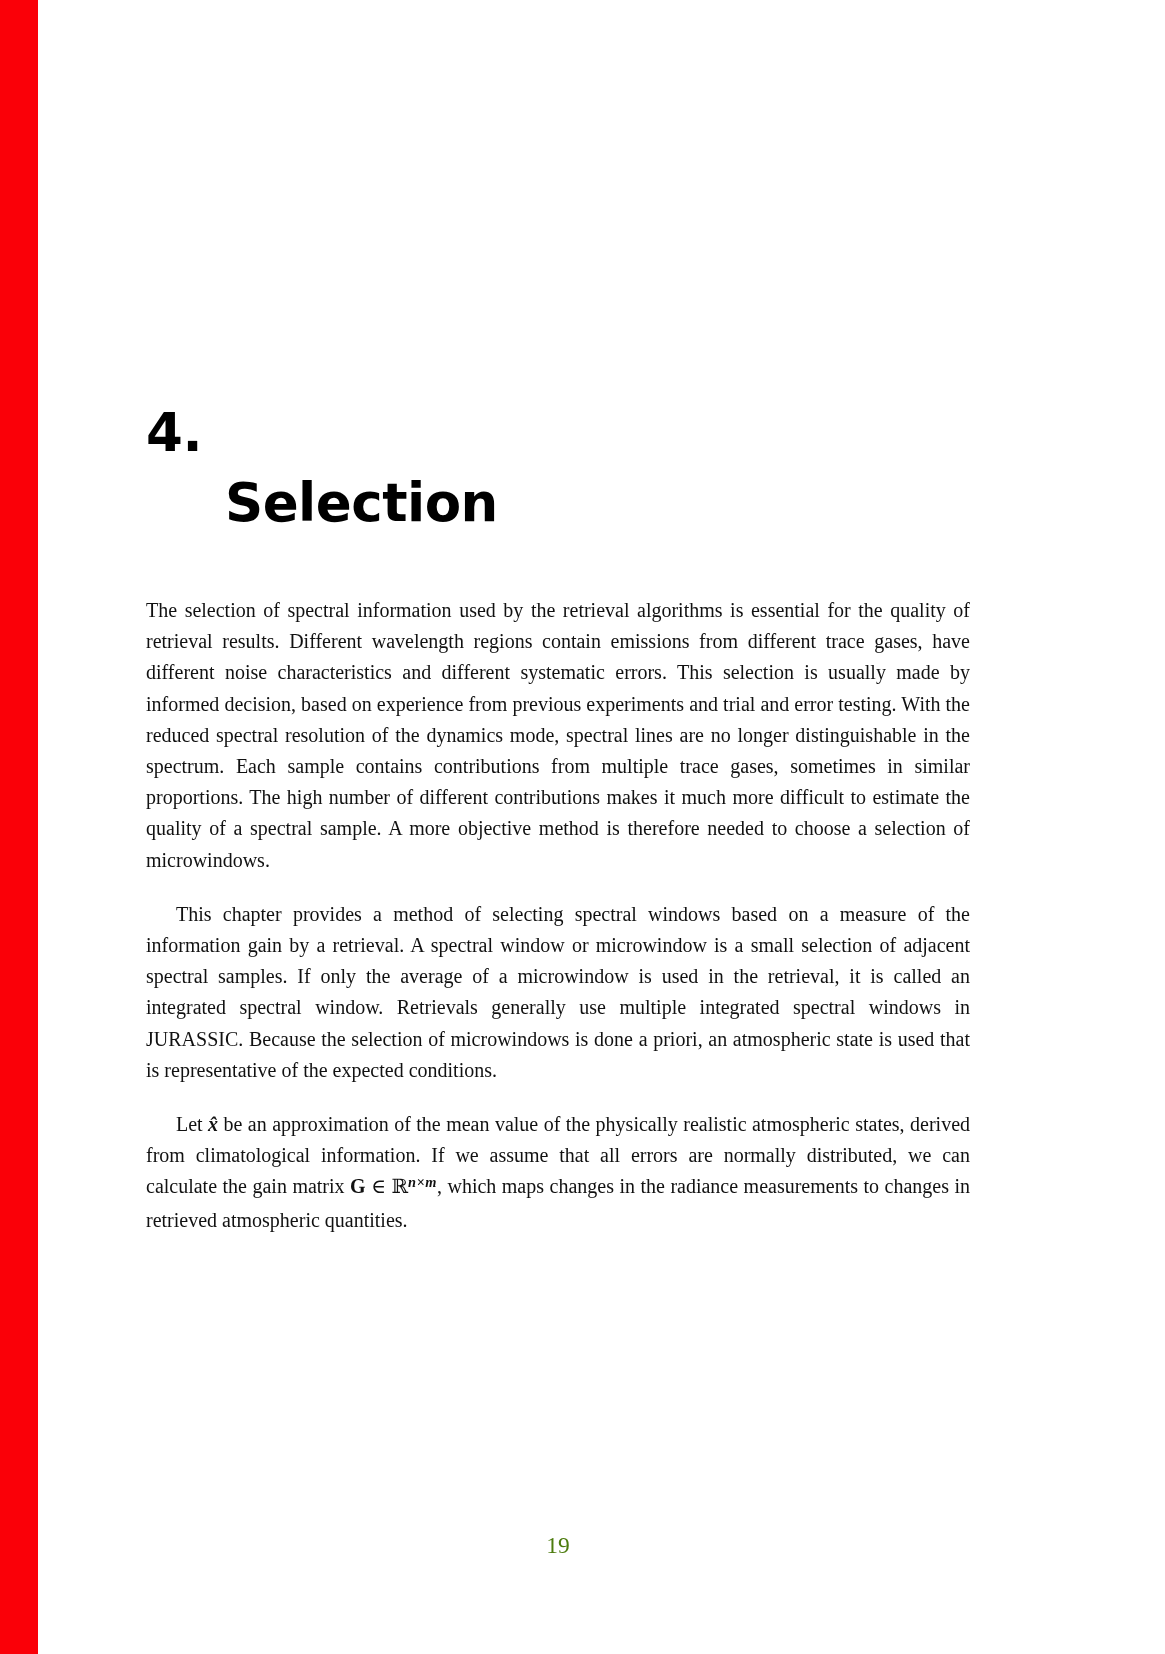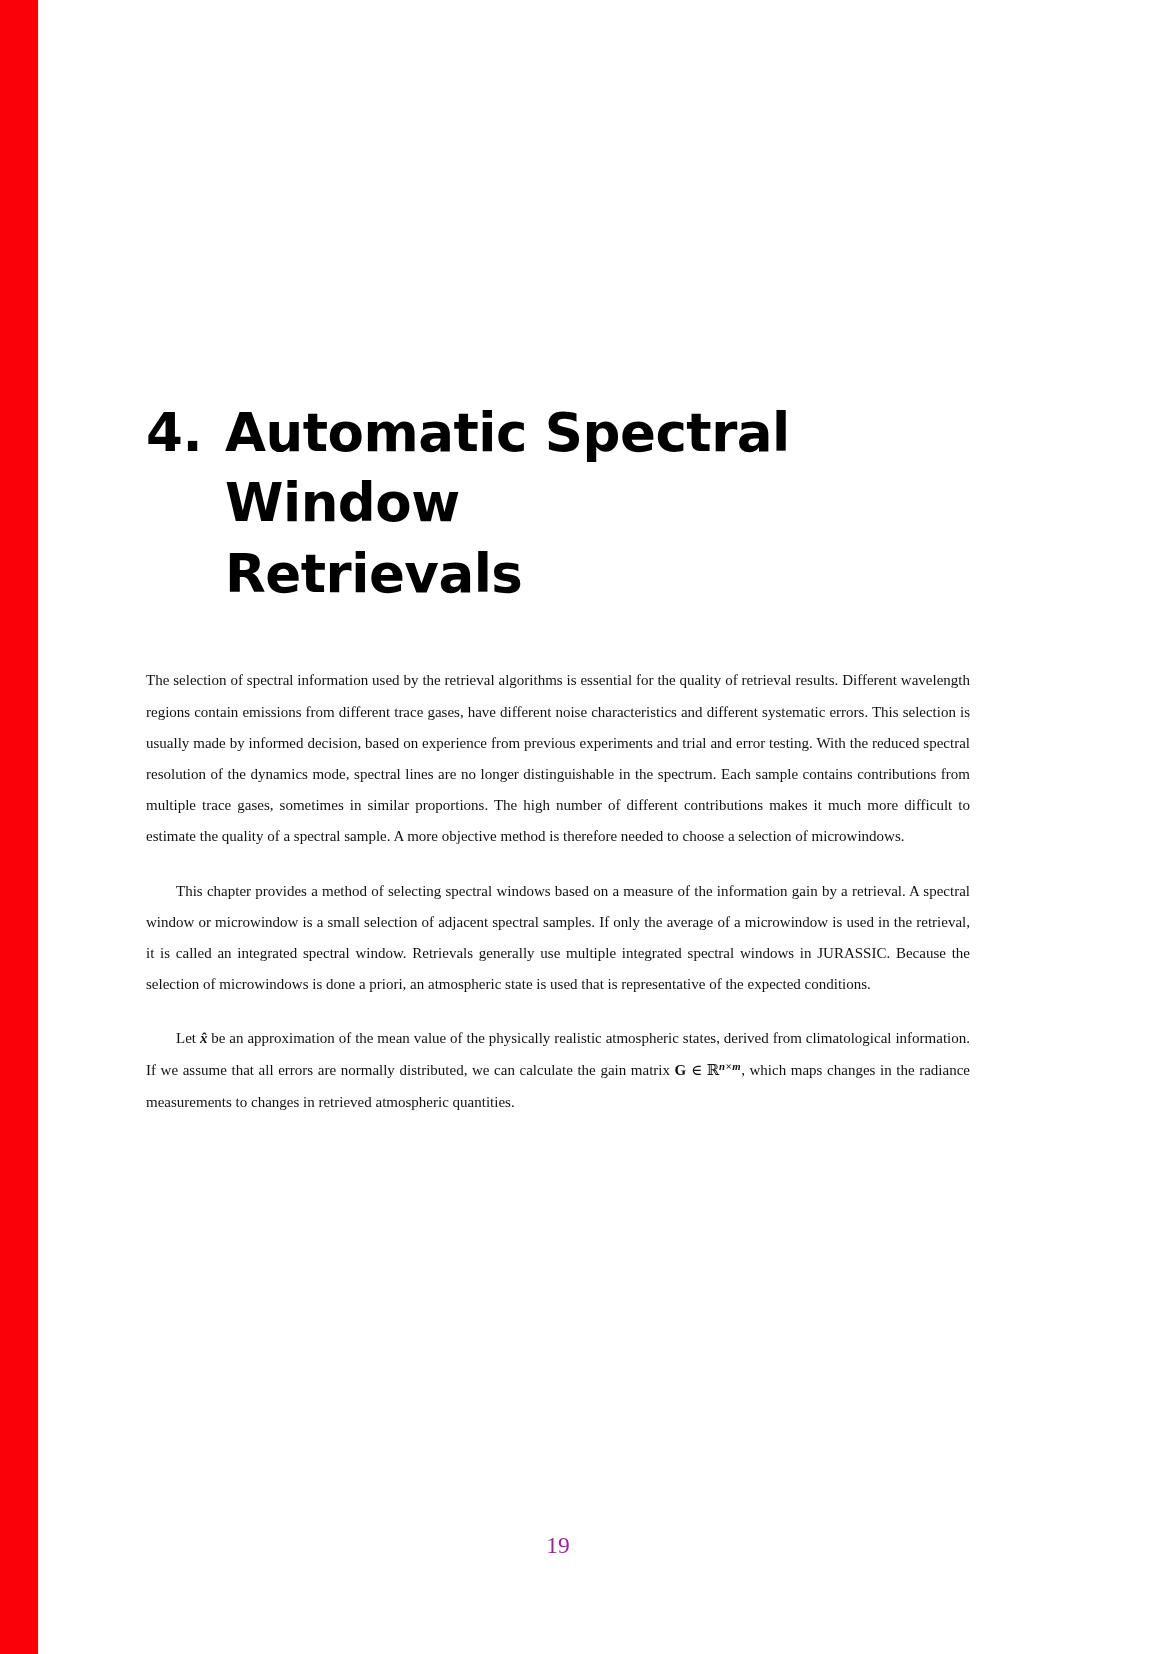--- a/index.html
+++ b/index.html
@@ -93,7 +93,7 @@
     <div class="chapter-heading">
       <span class="chapter-number">4.</span>
       <span class="chapter-title-lines">
-        <span>Automatic Spectral Window</span><br>
+        <br>
         <span>Retrievals</span>
       </span>
     </div>

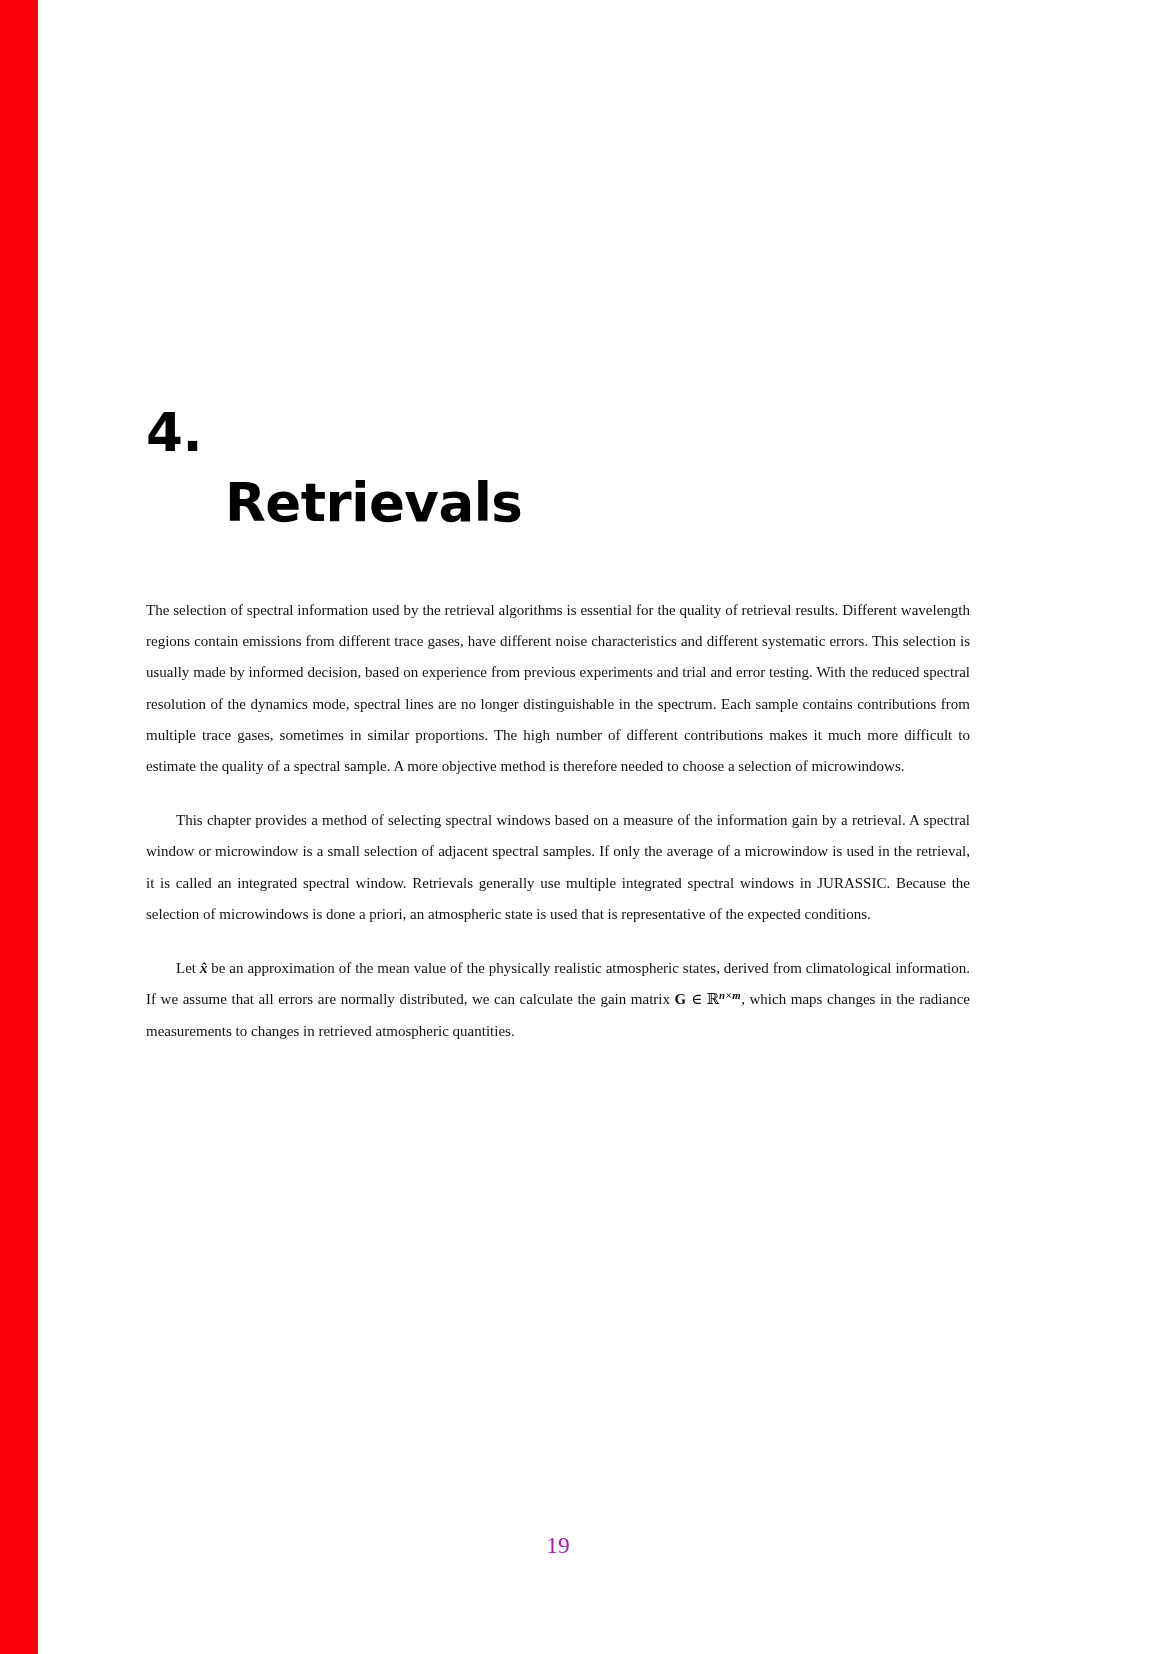--- a/index.html
+++ b/index.html
@@ -94,7 +94,7 @@
       <span class="chapter-number">4.</span>
       <span class="chapter-title-lines">
         <br>
-        <span>Retrievals</span>
+        <span>Selection</span>
       </span>
     </div>
 

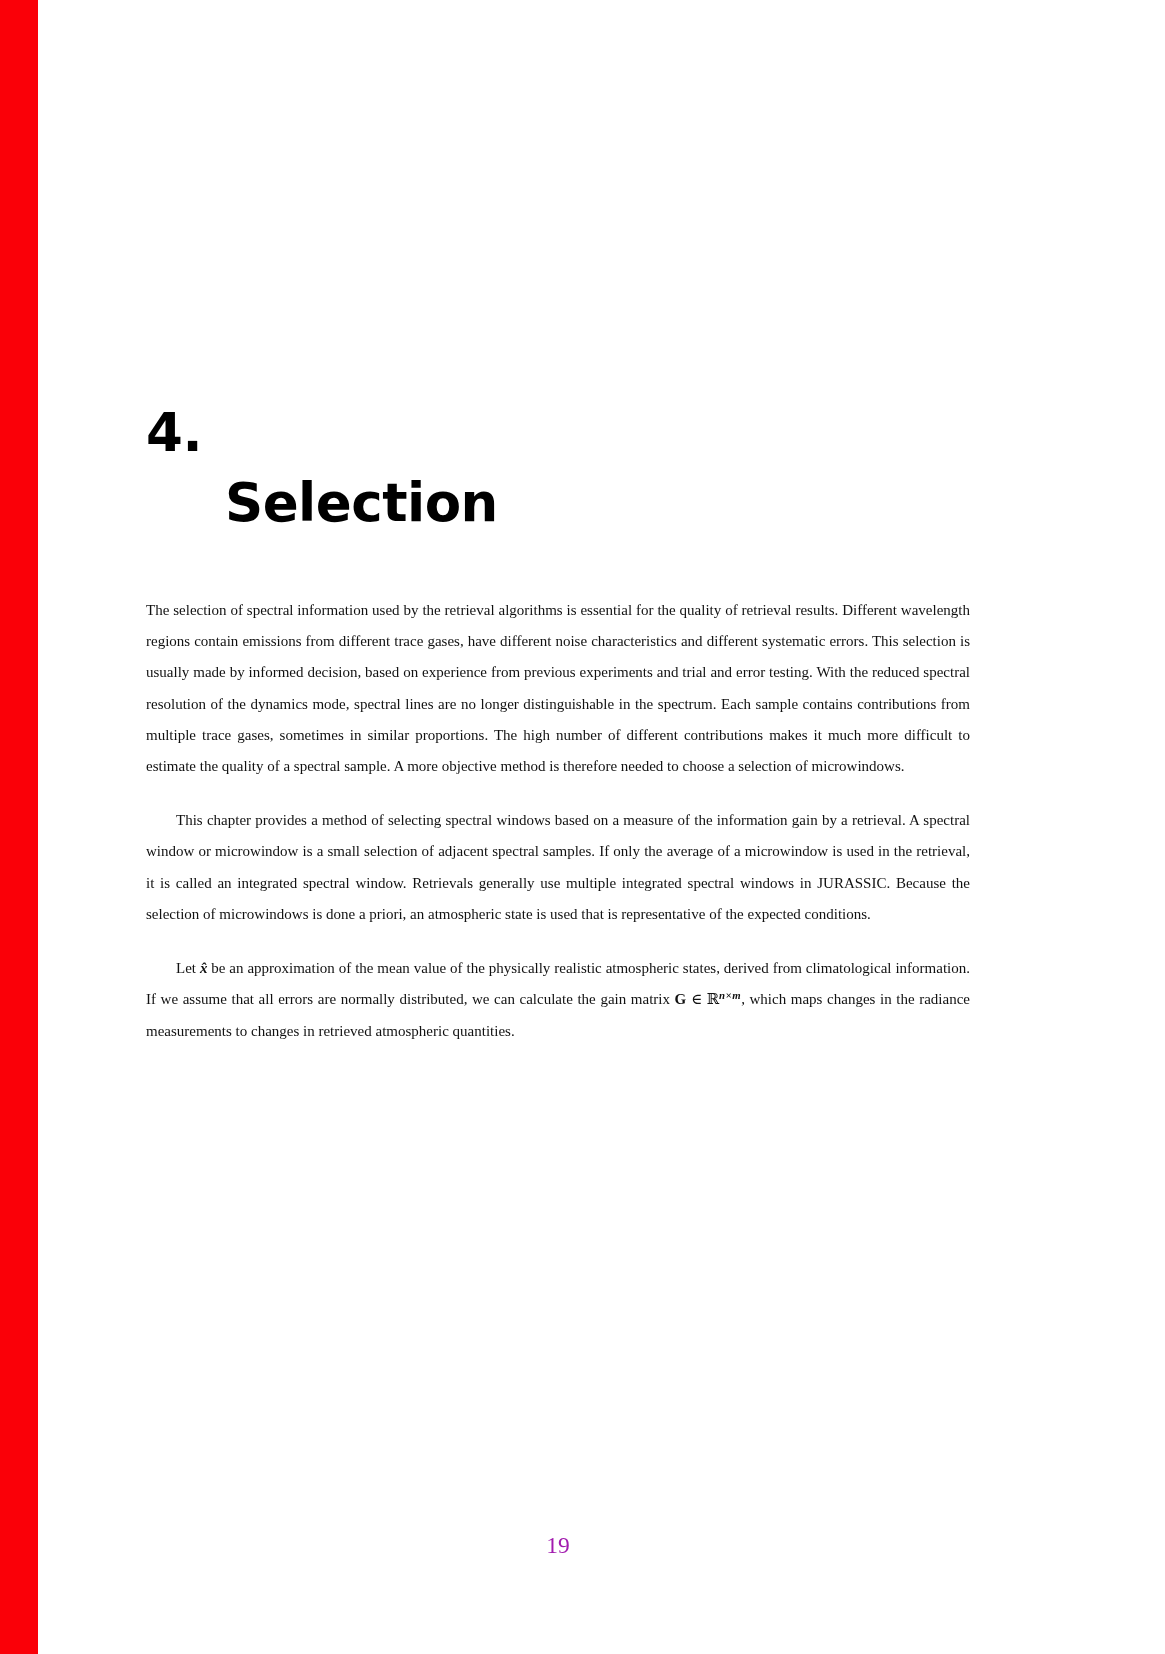--- a/index.html
+++ b/index.html
@@ -50,7 +50,7 @@
 
   .body-text {
     margin-top: 56px;
-    font-size: 15px;
+    font-size: 20px;
     line-height: 31.2px;
     color: #111111;
     text-align: justify;

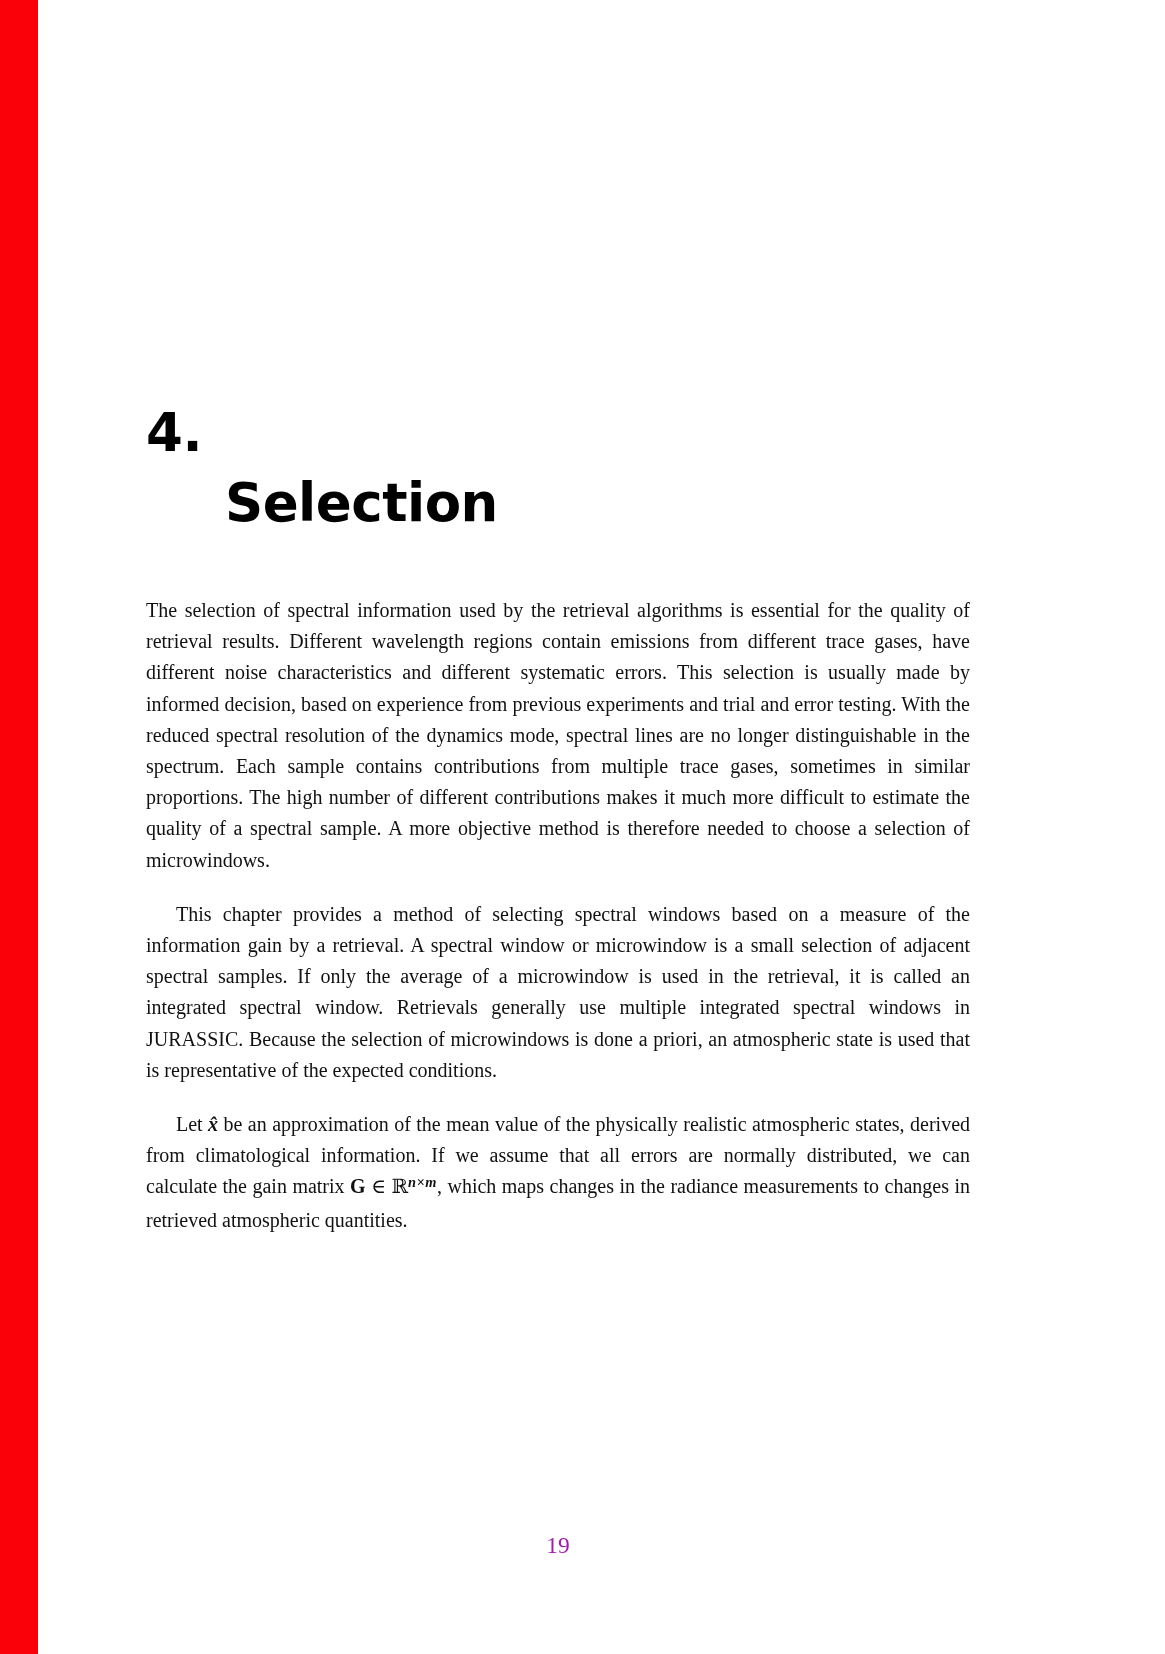--- a/index.html
+++ b/index.html
@@ -78,7 +78,7 @@
     top: 1532px;
     text-align: center;
     font-size: 23.5px;
-    color: #a21caf;
+    color: #4d7c0f;
   }
 </style>
 </head>

